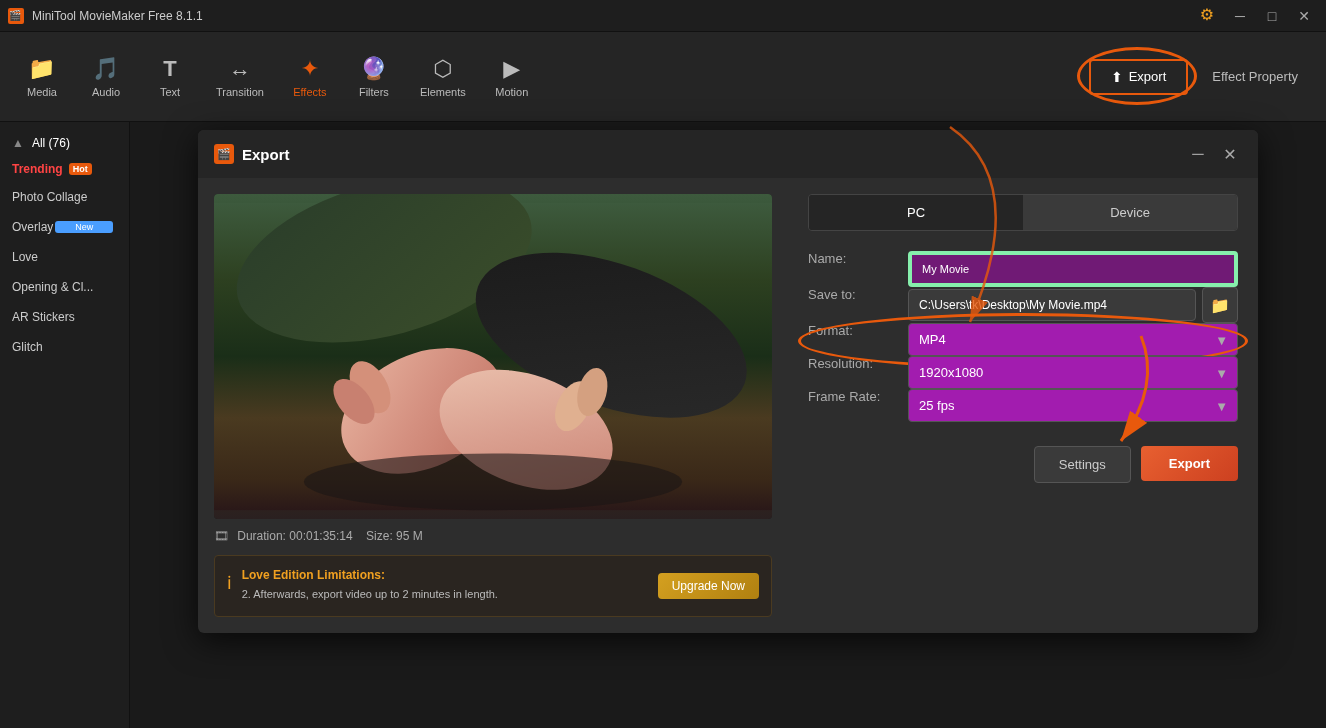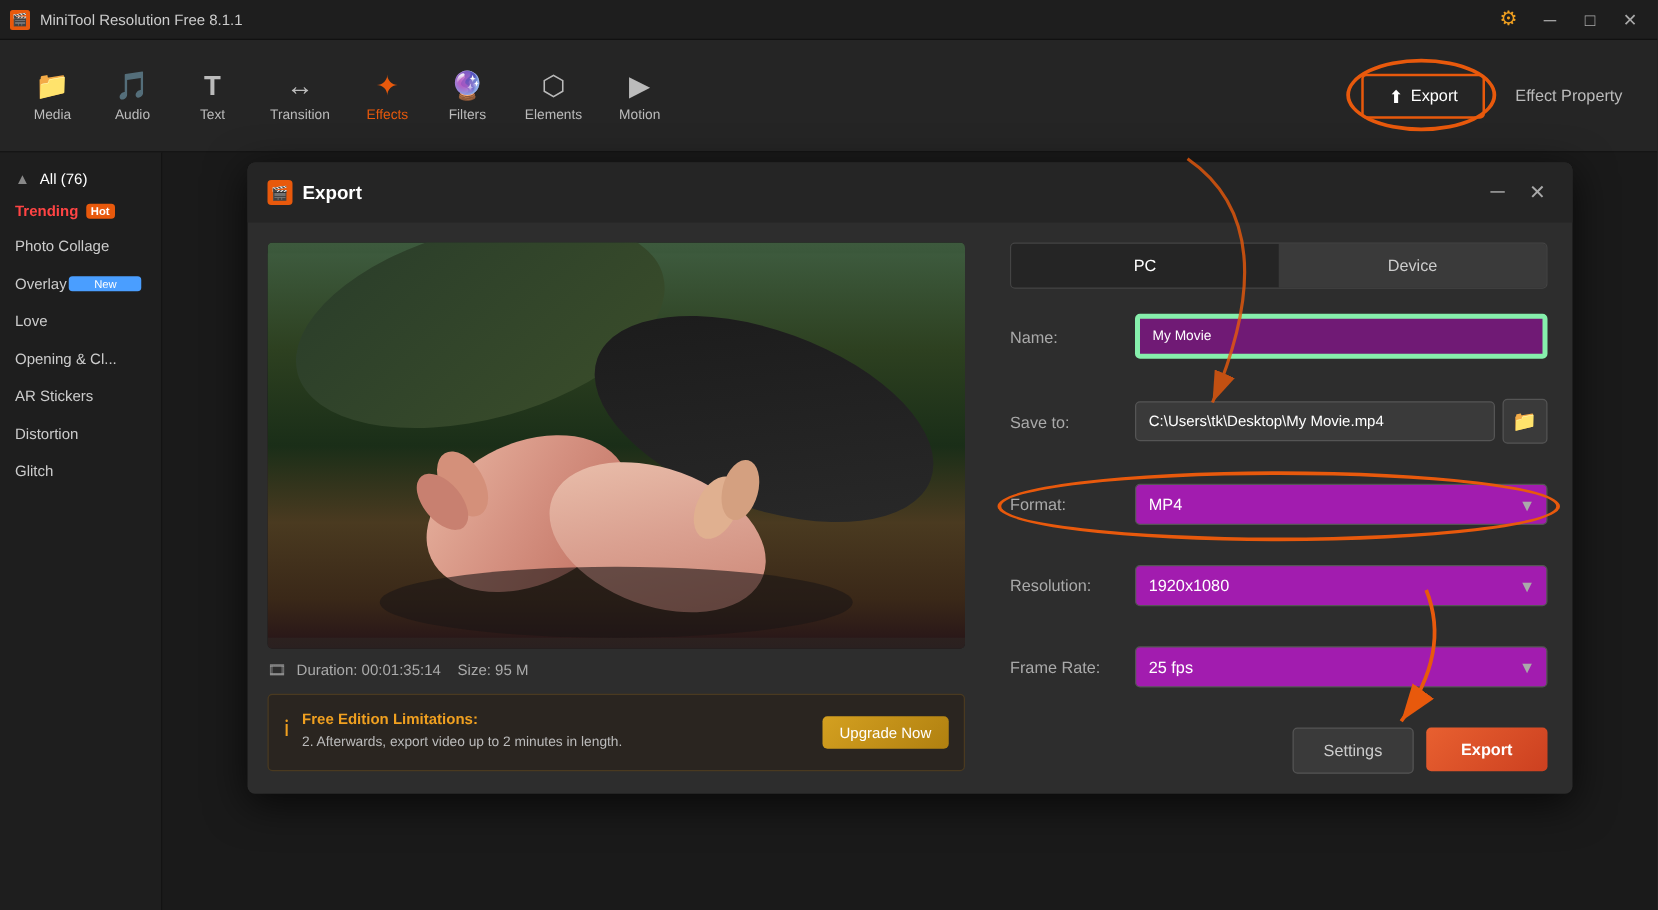--- a/index.html
+++ b/index.html
@@ -84,7 +84,7 @@
 <div class="title-bar">
   <div class="title-bar-left">
     <div class="title-bar-icon">🎬</div>
-    <span class="title-bar-title">MiniTool Resolution Free 8.1.1</span>
+    <span class="title-bar-title">MiniTool MovieMaker Free 8.1.1</span>
   </div>
   <div class="title-bar-controls">
     <span style="color:#f0a020;font-size:16px;margin-right:8px;">⚙</span>

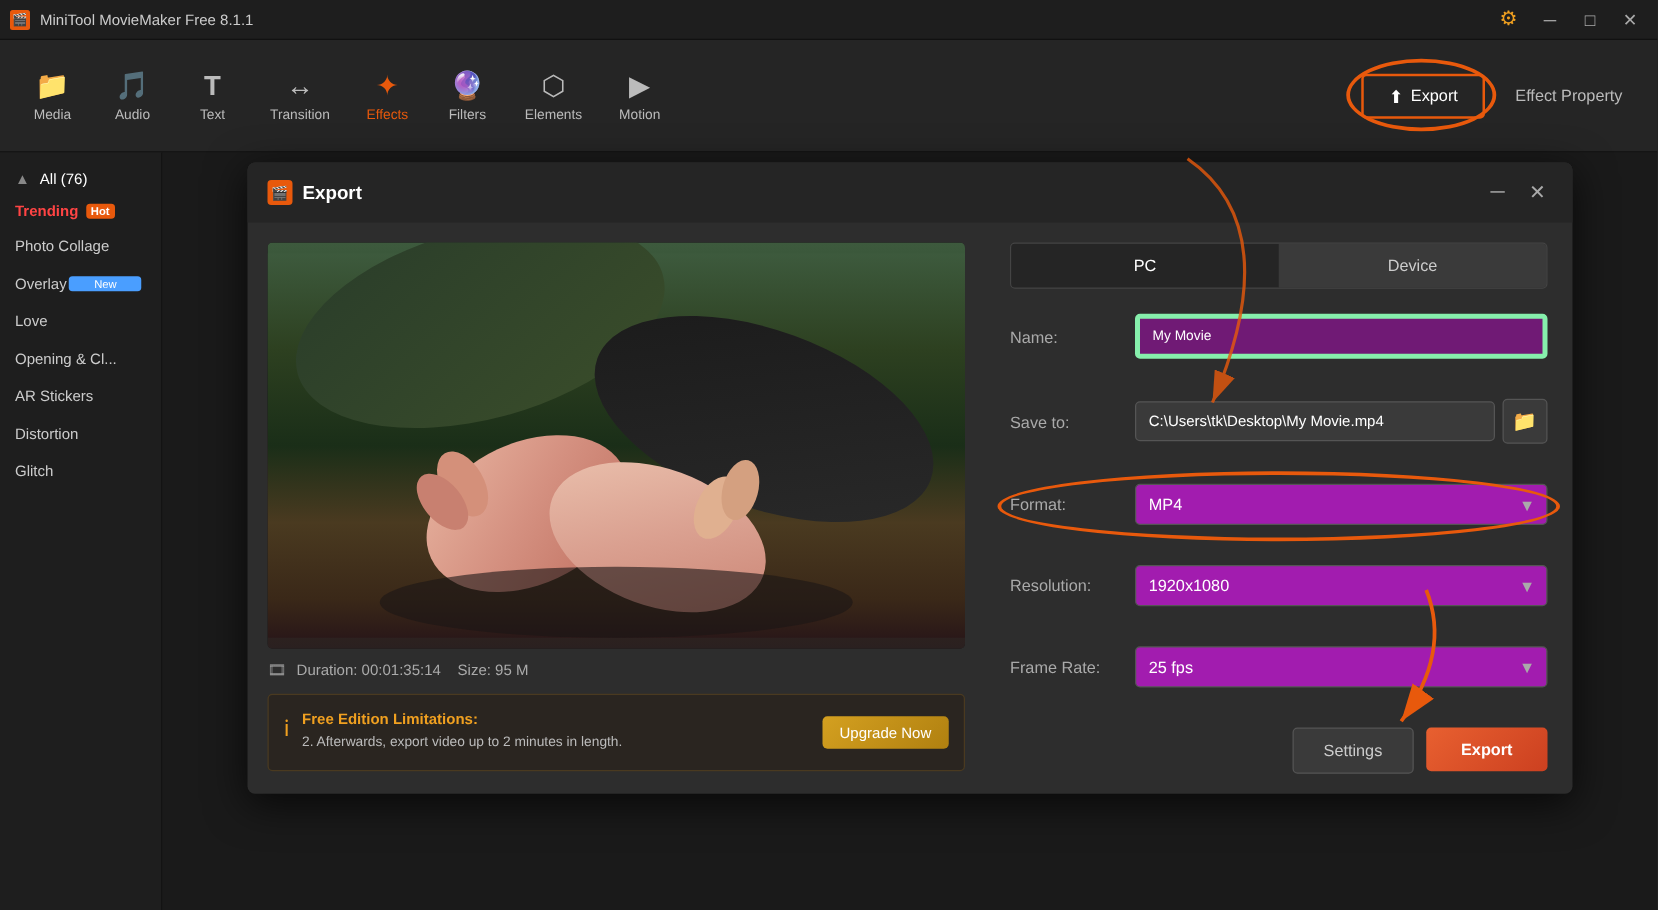--- a/index.html
+++ b/index.html
@@ -63,7 +63,7 @@
     .tab-btn { flex: 1; padding: 10px; background: #3a3a3a; color: #ccc; border: none; cursor: pointer; font-size: 13px; }
     .tab-btn.active { background: #252525; color: #fff; }
 
-    .field-row { display: flex; align-items: center; margin-bottom: 32px; }
+    .field-row { display: flex; align-items: flex-start; margin-bottom: 0; }
     .field-label { width: 100px; color: #aaa; font-size: 13px; flex-shrink: 0; }
     .field-input { flex: 1; background: #701a75; border: 4px solid #86efac; color: #fff; padding: 8px 10px; border-radius: 4px; font-size: 11px; }
     .save-to-row { display: flex; gap: 6px; align-items: center; flex: 1; }

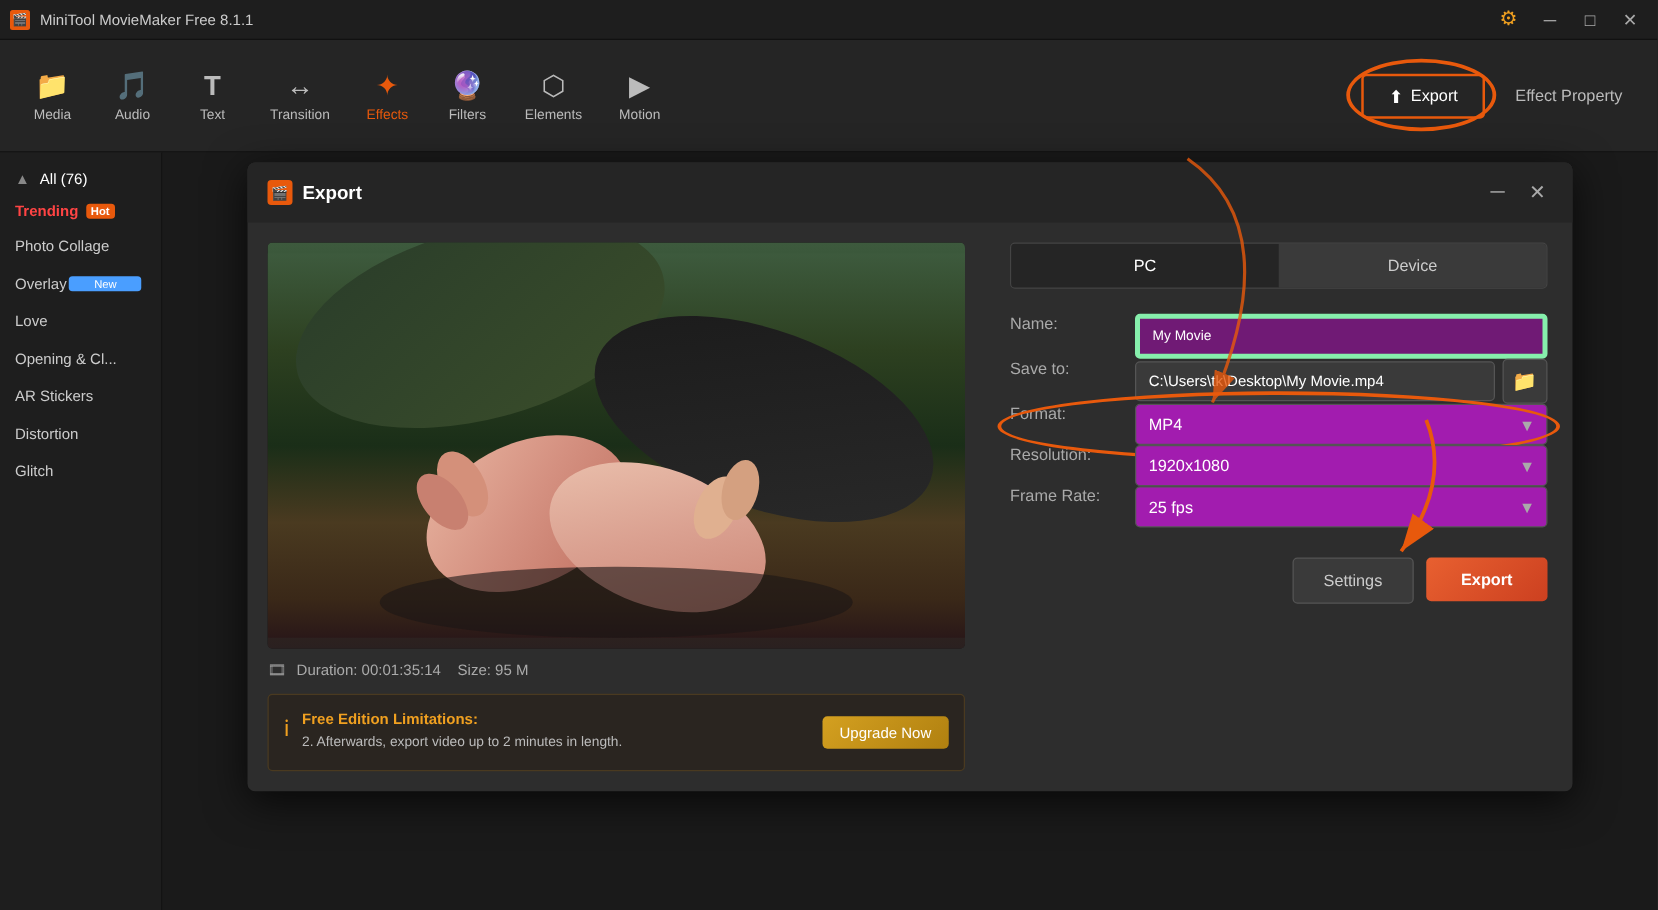--- a/index.html
+++ b/index.html
@@ -167,9 +167,6 @@
     </div>
     <div class="sidebar-item">
       <span>AR Stickers</span>
-    </div>
-    <div class="sidebar-item">
-      <span>Distortion</span>
     </div>
     <div class="sidebar-item">
       <span>Glitch</span>

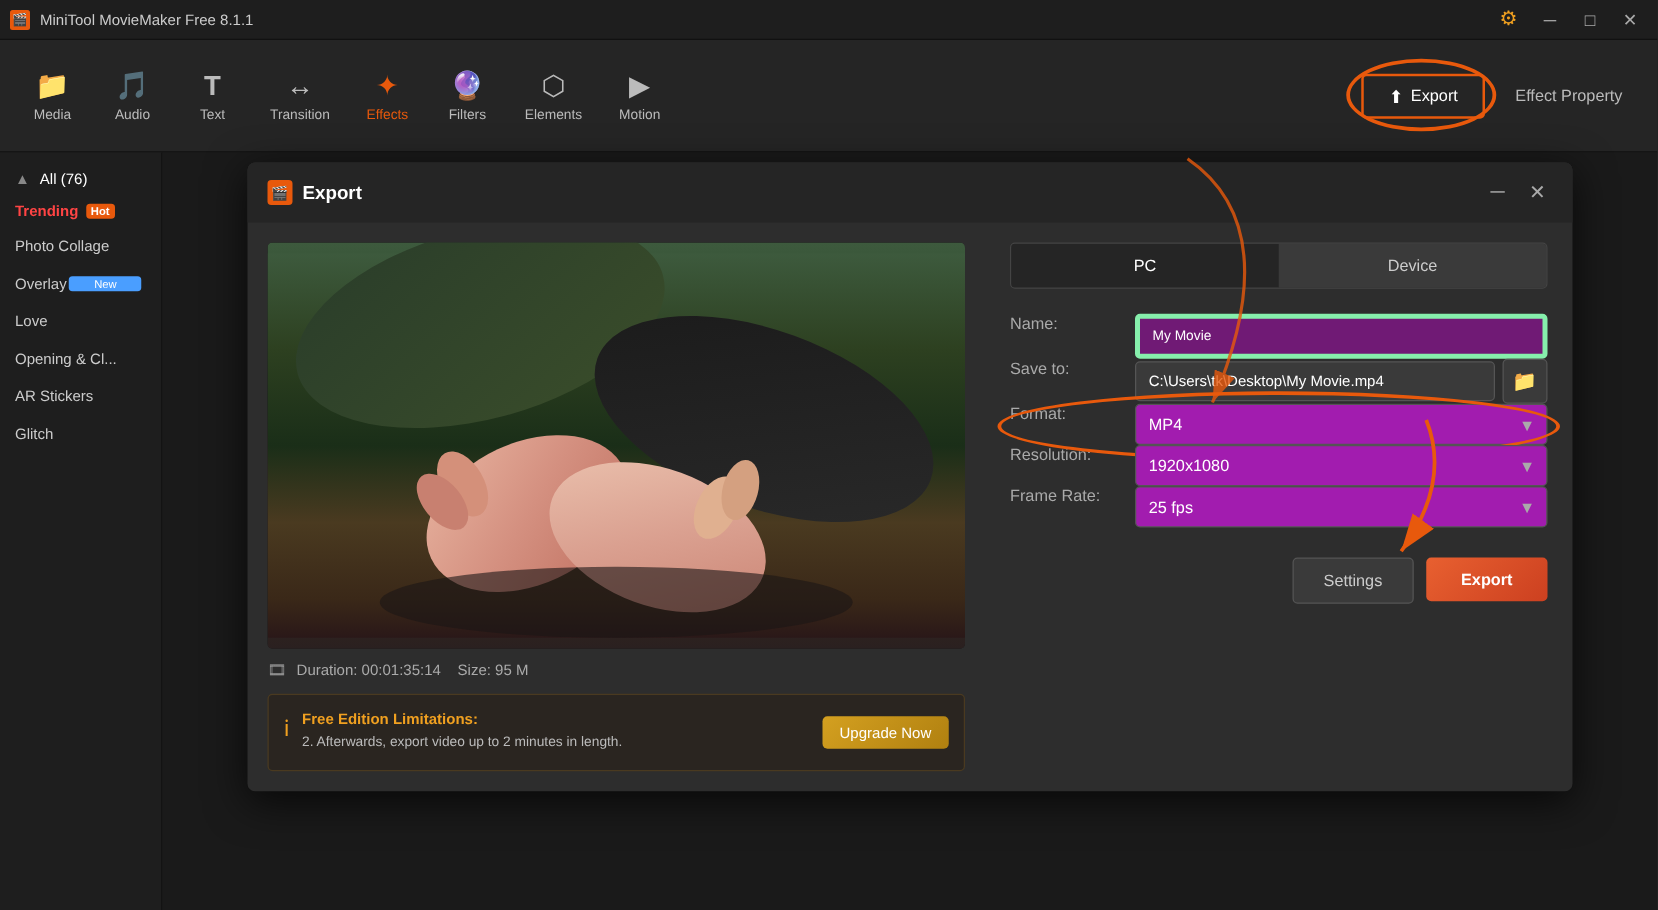--- a/index.html
+++ b/index.html
@@ -258,7 +258,7 @@
           <div class="limitations-box">
             <span class="info-icon">ℹ</span>
             <div class="limitations-text">
-              <div class="limitations-title">Free Edition Limitations:</div>
+              <div class="limitations-title">Love Edition Limitations:</div>
               <div class="limitations-item">2. Afterwards, export video up to 2 minutes in length.</div>
             </div>
             <button class="upgrade-btn">Upgrade Now</button>

